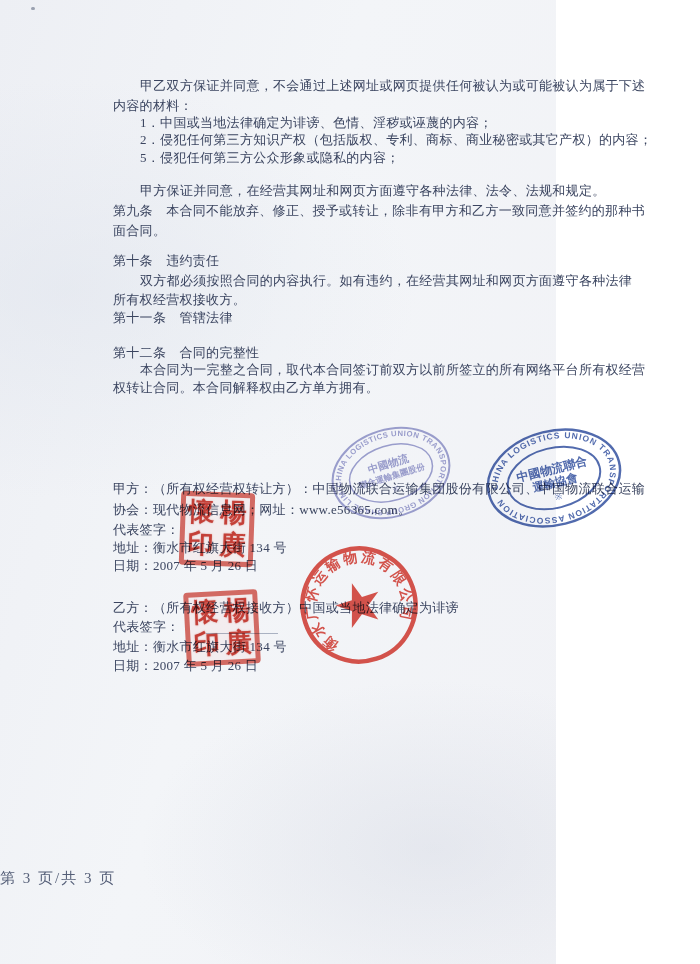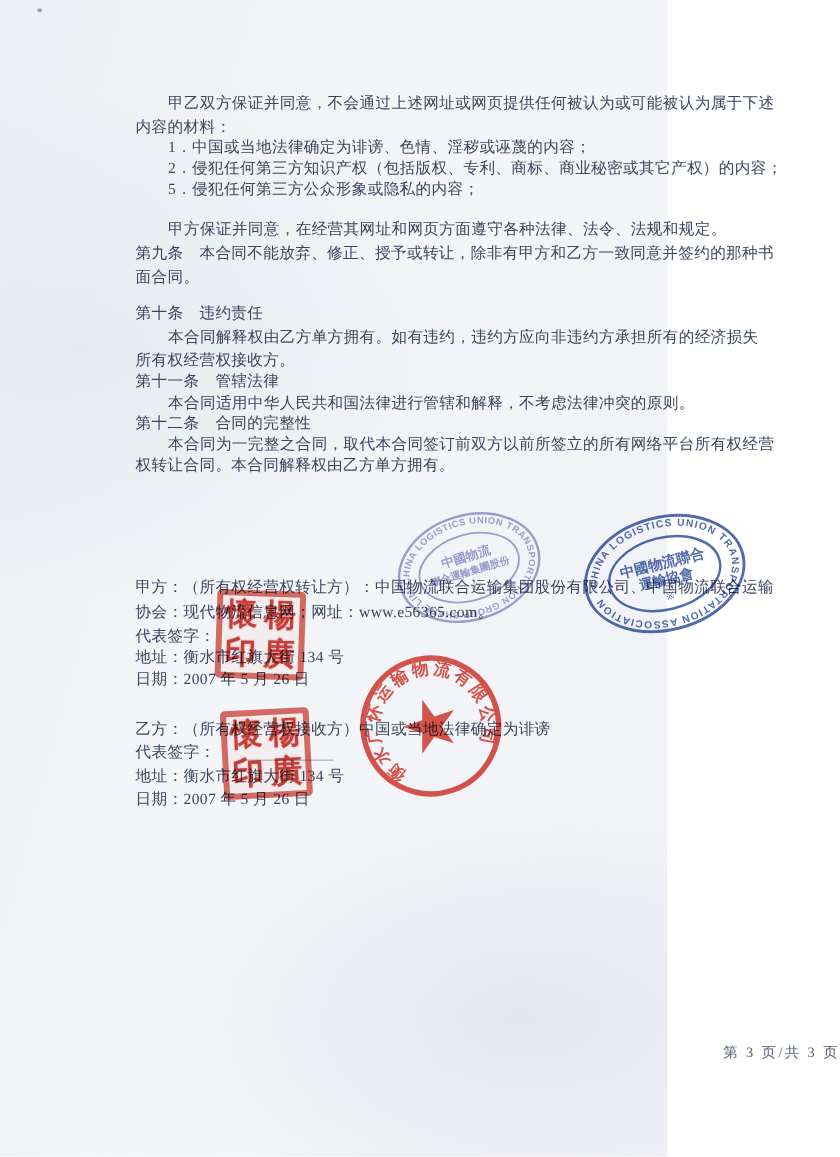--- a/index.html
+++ b/index.html
@@ -46,7 +46,7 @@
   <div class="line" style="top:203px">第九条　本合同不能放弃、修正、授予或转让，除非有甲方和乙方一致同意并签约的那种书</div>
   <div class="line" style="top:223px">面合同。</div>
   <div class="line" style="top:253px">第十条　违约责任</div>
-  <div class="line ind" style="top:273px">本合同解释权由乙方单方拥有。如有违约，违约方应向非违约方承担所有的经济损失</div>
+  <div class="line ind" style="top:273px">双方都必须按照合同的内容执行。如有违约，在经营其网址和网页方面遵守各种法律</div>
   <div class="line" style="top:292px">所有权经营权接收方。</div>
   <div class="line" style="top:310px">第十一条　管辖法律</div>
   <div class="line ind" style="top:328px">本合同适用中华人民共和国法律进行管辖和解释，不考虑法律冲突的原则。</div>

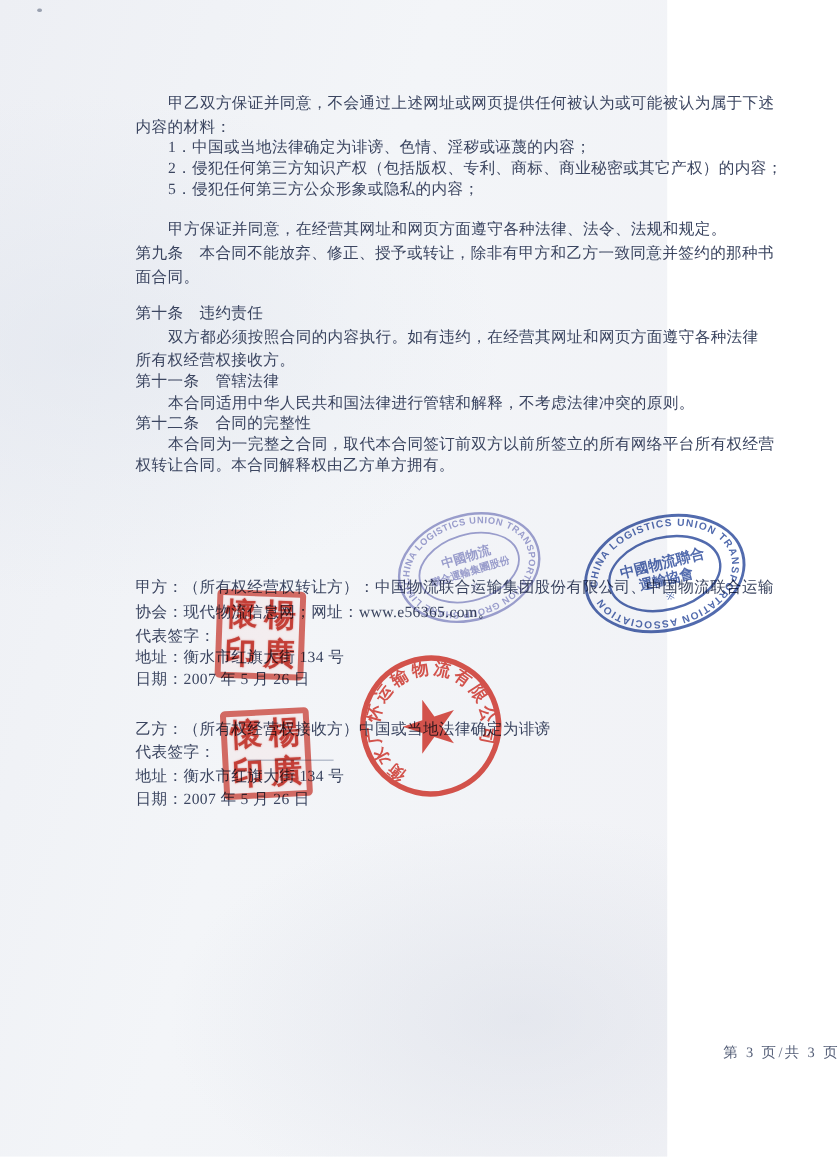--- a/index.html
+++ b/index.html
@@ -49,7 +49,6 @@
   <div class="line ind" style="top:273px">双方都必须按照合同的内容执行。如有违约，在经营其网址和网页方面遵守各种法律</div>
   <div class="line" style="top:292px">所有权经营权接收方。</div>
   <div class="line" style="top:310px">第十一条　管辖法律</div>
-  <div class="line ind" style="top:328px">本合同适用中华人民共和国法律进行管辖和解释，不考虑法律冲突的原则。</div>
   <div class="line" style="top:345px">第十二条　合同的完整性</div>
   <div class="line" style="top:380px">权转让合同。本合同解释权由乙方单方拥有。</div>
   <div class="line ind" style="top:362px">本合同为一完整之合同，取代本合同签订前双方以前所签立的所有网络平台所有权经营</div>

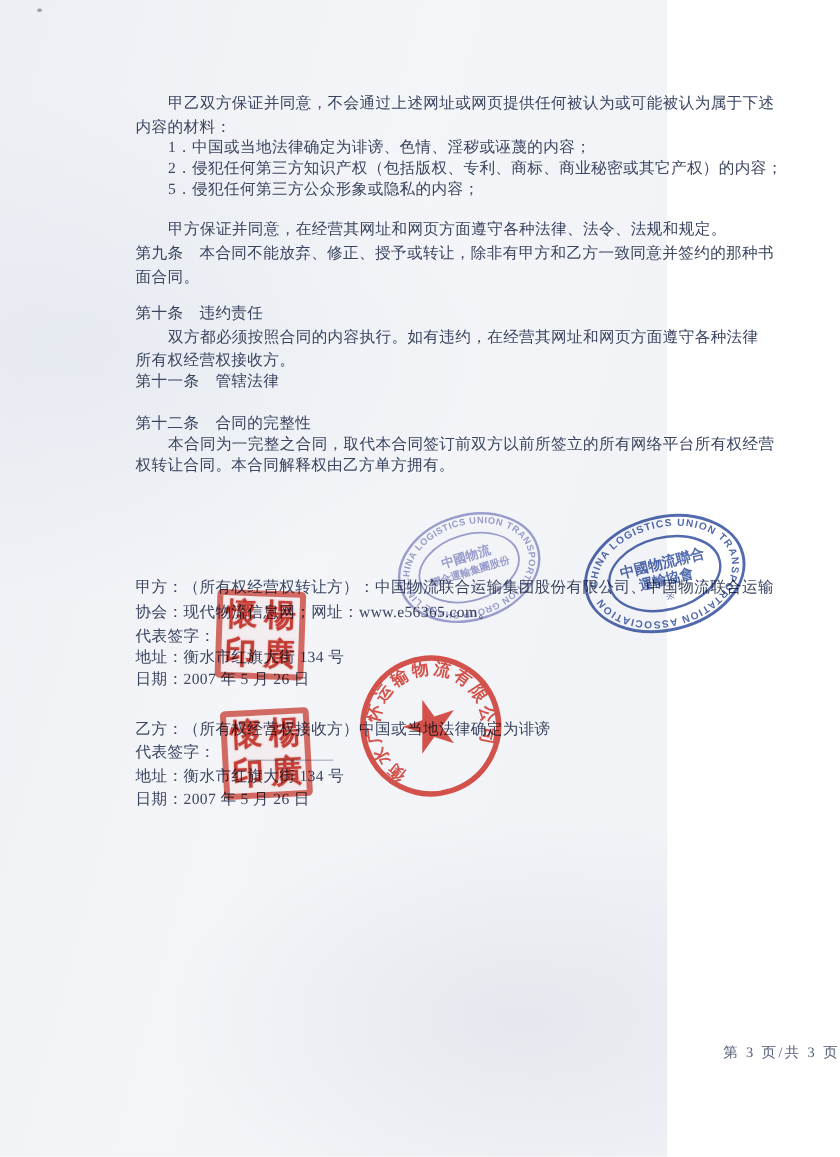--- a/index.html
+++ b/index.html
@@ -16,8 +16,8 @@
         letter-spacing:.3px;line-height:15px;z-index:1;}
   .ind{left:140px;}
   .sig-line{position:absolute;left:206px;top:633px;width:72px;height:1px;background:#aab2c2;z-index:1;}
-  .footer{position:absolute;left:0;top:869px;width:700px;text-align:right;
-          font-size:12px;color:#555f78;letter-spacing:2px;z-index:1;}
+  .footer{position:absolute;left:0;top:869px;width:700px;text-align:left;
+          font-size:15px;color:#555f78;letter-spacing:2px;z-index:1;}
   .stamp{position:absolute;mix-blend-mode:multiply;z-index:2;}
   .seal{position:absolute;width:64px;height:64px;border:5px solid rgba(208,58,47,.72);
         border-radius:4px;display:grid;grid-template-columns:1fr 1fr;grid-template-rows:1fr 1fr;

